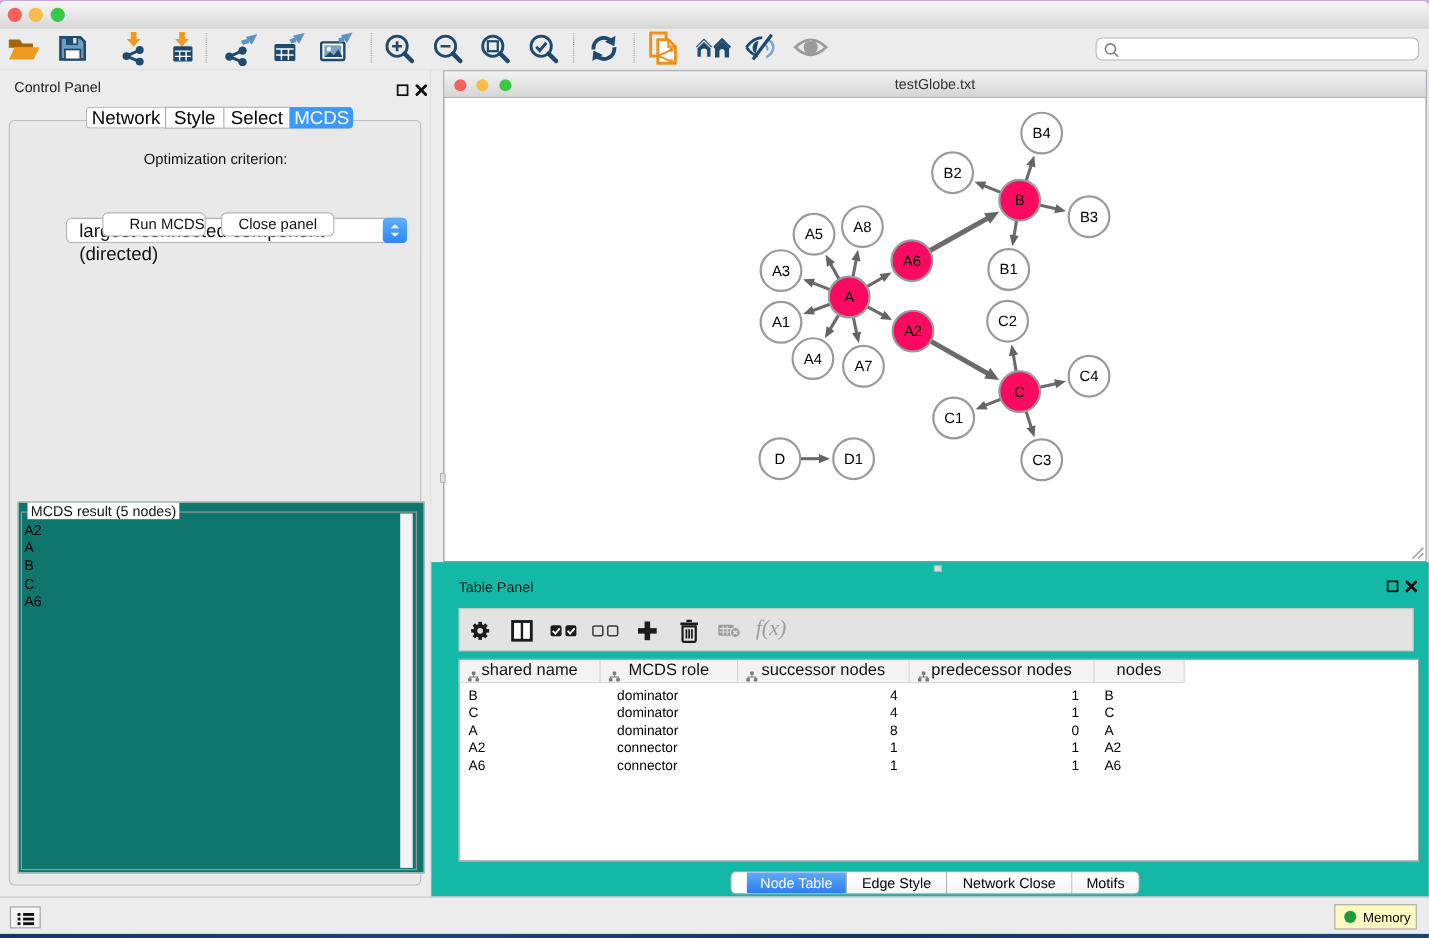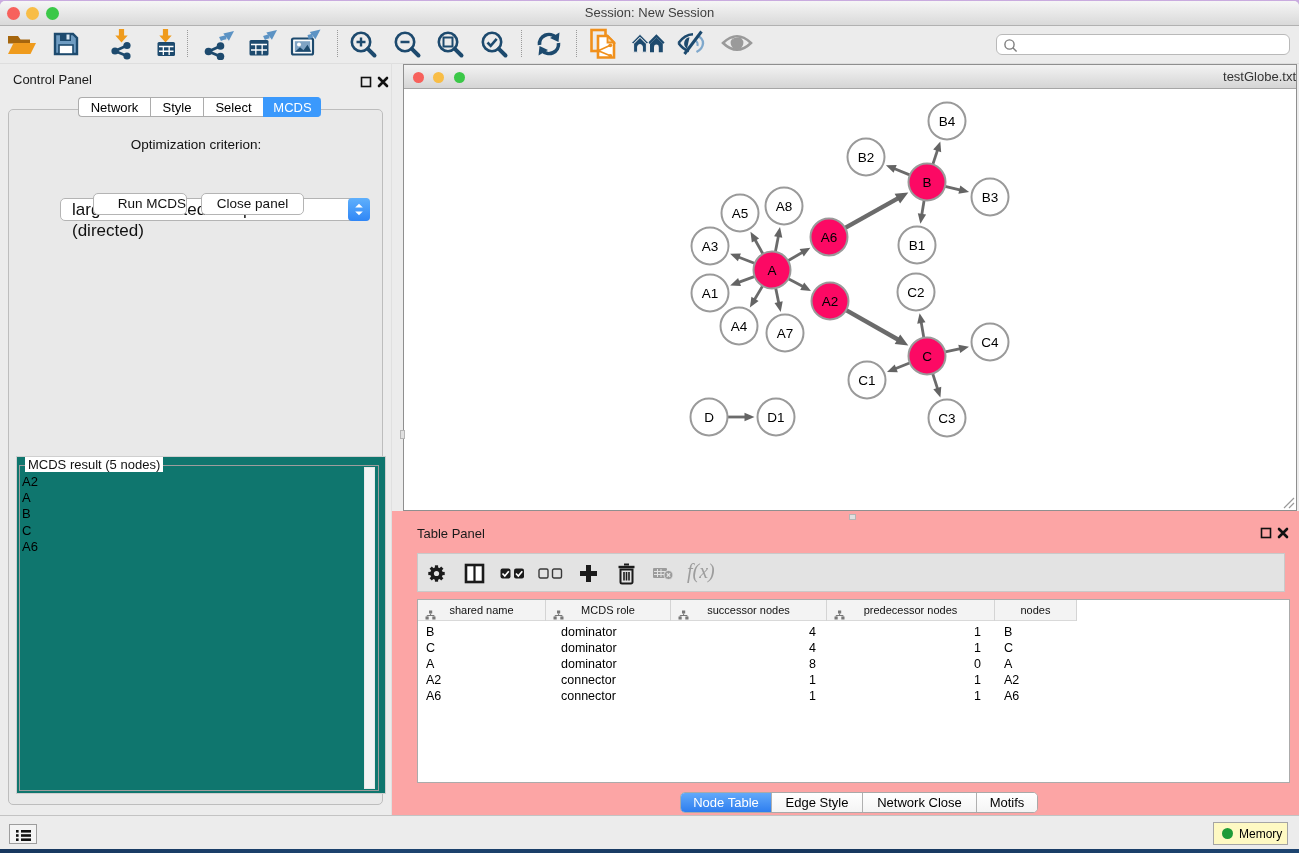--- a/index.html
+++ b/index.html
@@ -67,7 +67,6 @@
     <div class="tl" style="left:7px; background:#f7615c;"></div>
     <div class="tl" style="left:26px; background:#f8bd46;"></div>
     <div class="tl" style="left:46px; background:#3bc848;"></div>
-    <div id="titletext">Session: New Session</div>
   </div>
   <div id="toolbar">
     <svg class="abs" style="left:4px; top:1px;" width="33" height="31" viewBox="0 0 33 31">

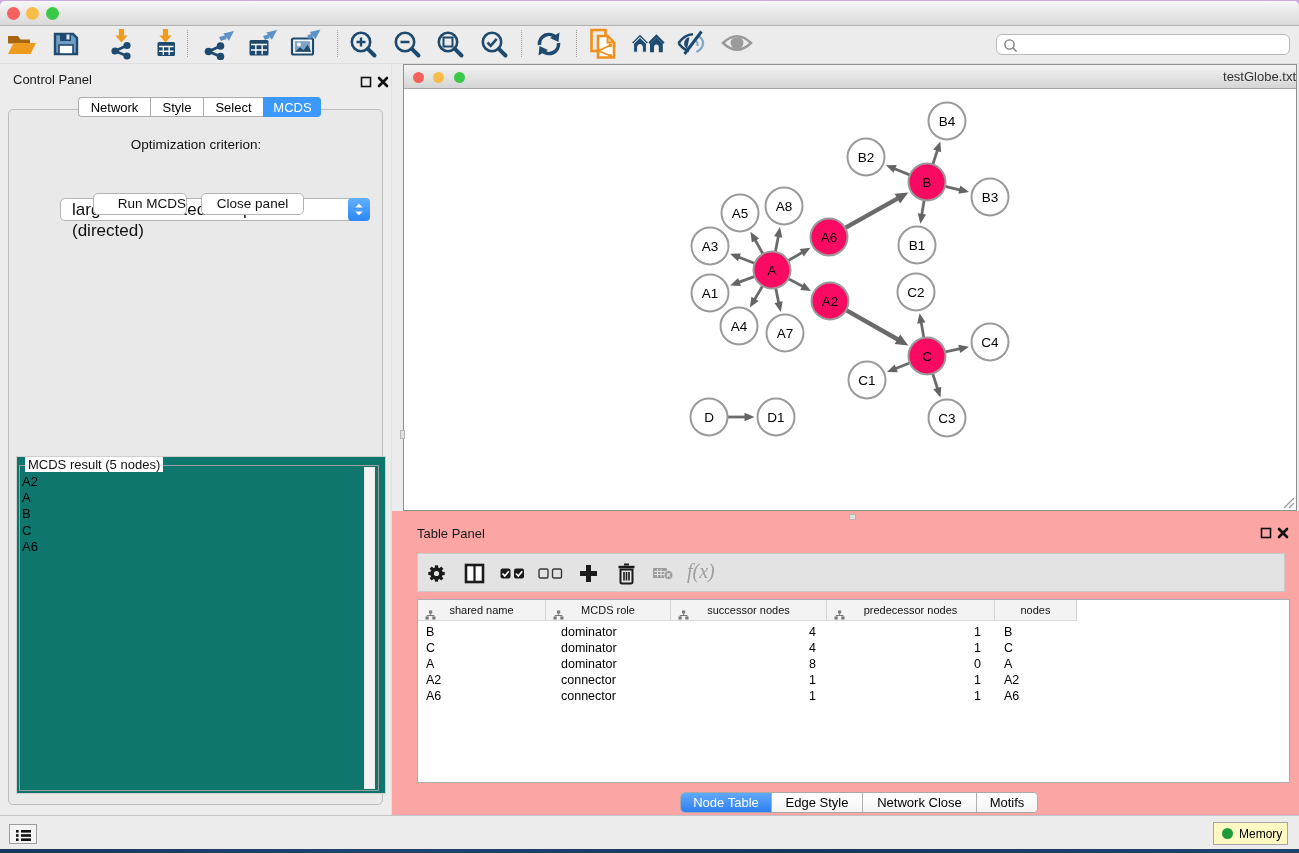--- a/index.html
+++ b/index.html
@@ -41,7 +41,7 @@
   background:#fff; border:1px solid #8f8f8f; }
 #nettitle { position:absolute; left:0; top:0; width:892px; height:24px;
   background:linear-gradient(#f3f3f3,#d5d5d5); border-bottom:1px solid #a6a6a6; }
-#nettext { position:absolute; top:4px; width:892px; text-align:right; font-size:13px; color:#333; }
+#nettext { position:absolute; top:4px; width:892px; text-align:center; font-size:13px; color:#333; }
 #graph { position:absolute; left:0px; top:22.5px; }
 #tpanel { position:absolute; left:392px; top:510px; width:907px; height:306px; background:#fca5a5; }
 #tptitle { position:absolute; left:25px; top:15px; font-size:13px; color:#1a1a1a; }

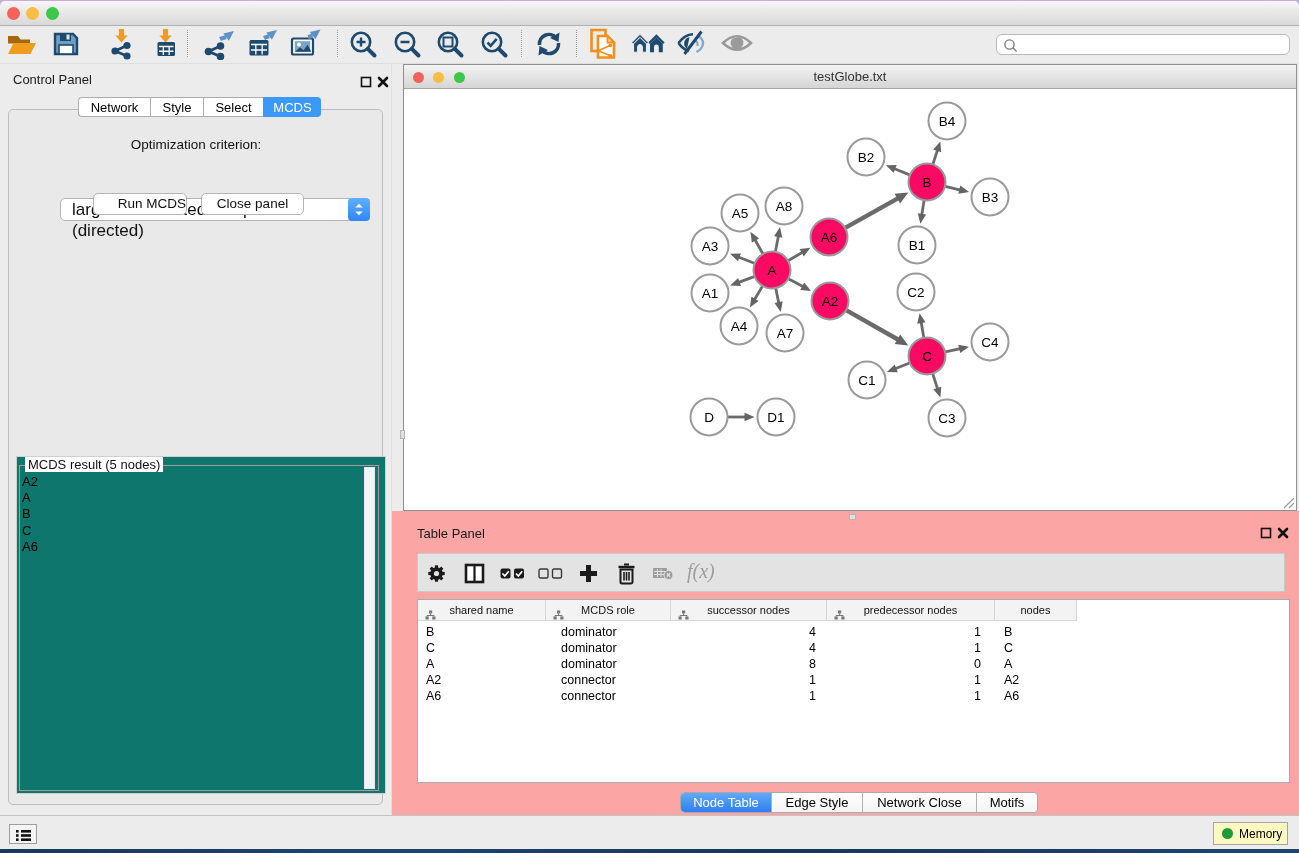--- a/index.html
+++ b/index.html
@@ -20,7 +20,7 @@
 #cpanel { position:absolute; left:0; top:63px; width:392px; height:753px; background:#ececec; }
 #cptitle { position:absolute; left:13px; top:8px; font-size:13px; color:#1a1a1a; }
 #tabwrap { position:absolute; left:78px; top:33px; height:20px; display:flex; }
-.seg { height:20px; line-height:19px; font-size:13px; color:#000; background:#fff;
+.seg { height:20px; line-height:19px; font-size:17px; color:#000; background:#fff;
   border:1px solid #acacac; border-right:none; text-align:center;}
 .seg:first-child { border-radius:4px 0 0 4px; }
 .seg.sel { background:#3b99fc; color:#fff; border-color:#3b99fc; border-radius:0 4px 4px 0; }

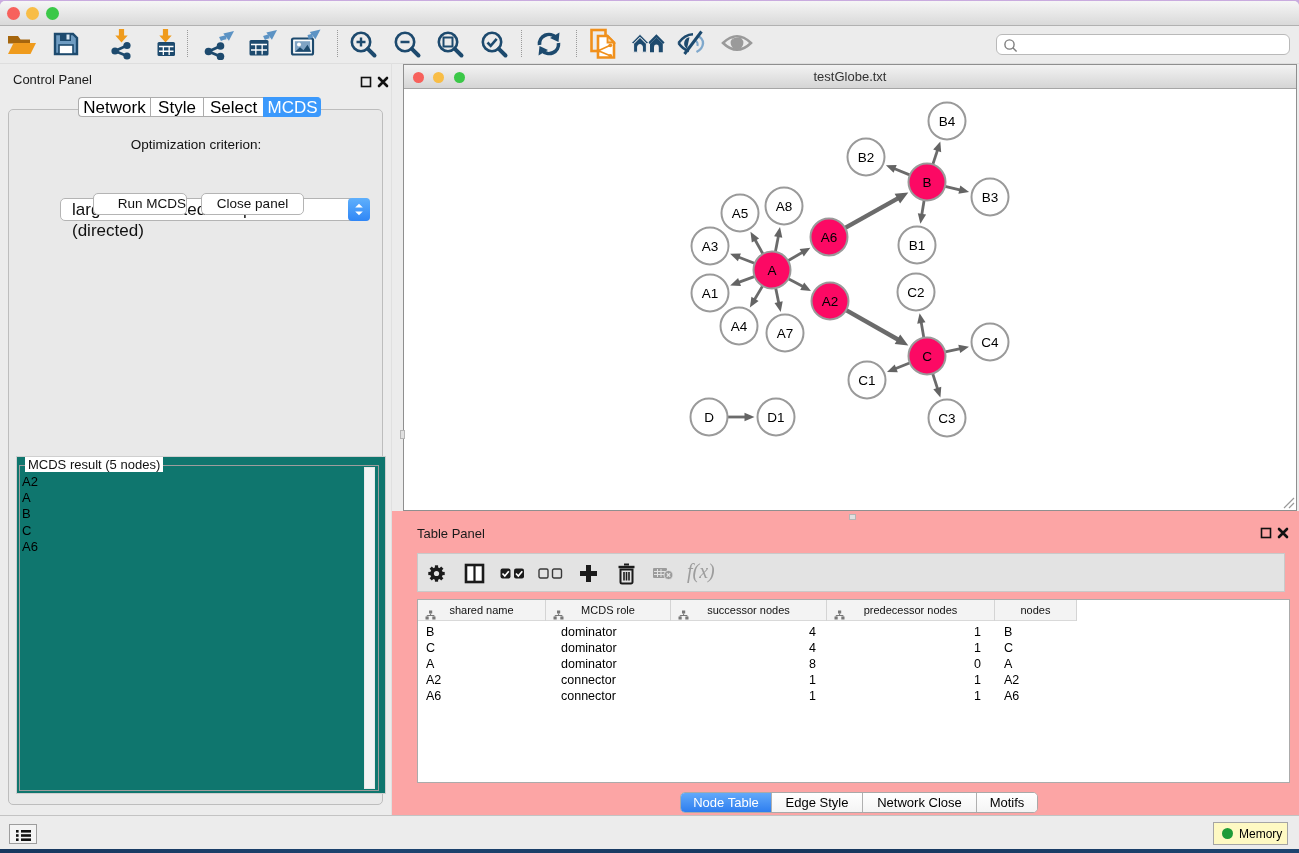--- a/index.html
+++ b/index.html
@@ -43,7 +43,7 @@
   background:linear-gradient(#f3f3f3,#d5d5d5); border-bottom:1px solid #a6a6a6; }
 #nettext { position:absolute; top:4px; width:892px; text-align:center; font-size:13px; color:#333; }
 #graph { position:absolute; left:0px; top:22.5px; }
-#tpanel { position:absolute; left:392px; top:510px; width:907px; height:306px; background:#fca5a5; }
+#tpanel { position:absolute; left:392px; top:510px; width:907px; height:306px; background:#14b8a6; }
 #tptitle { position:absolute; left:25px; top:15px; font-size:13px; color:#1a1a1a; }
 #ttoolbar { position:absolute; left:25px; top:42px; width:868px; height:39px; background:#e3e3e3; border:1px solid #c9c9c9; }
 #tablebox { position:absolute; left:25px; top:88px; width:873px; height:184px; background:#fff; border:1px solid #ababab; }

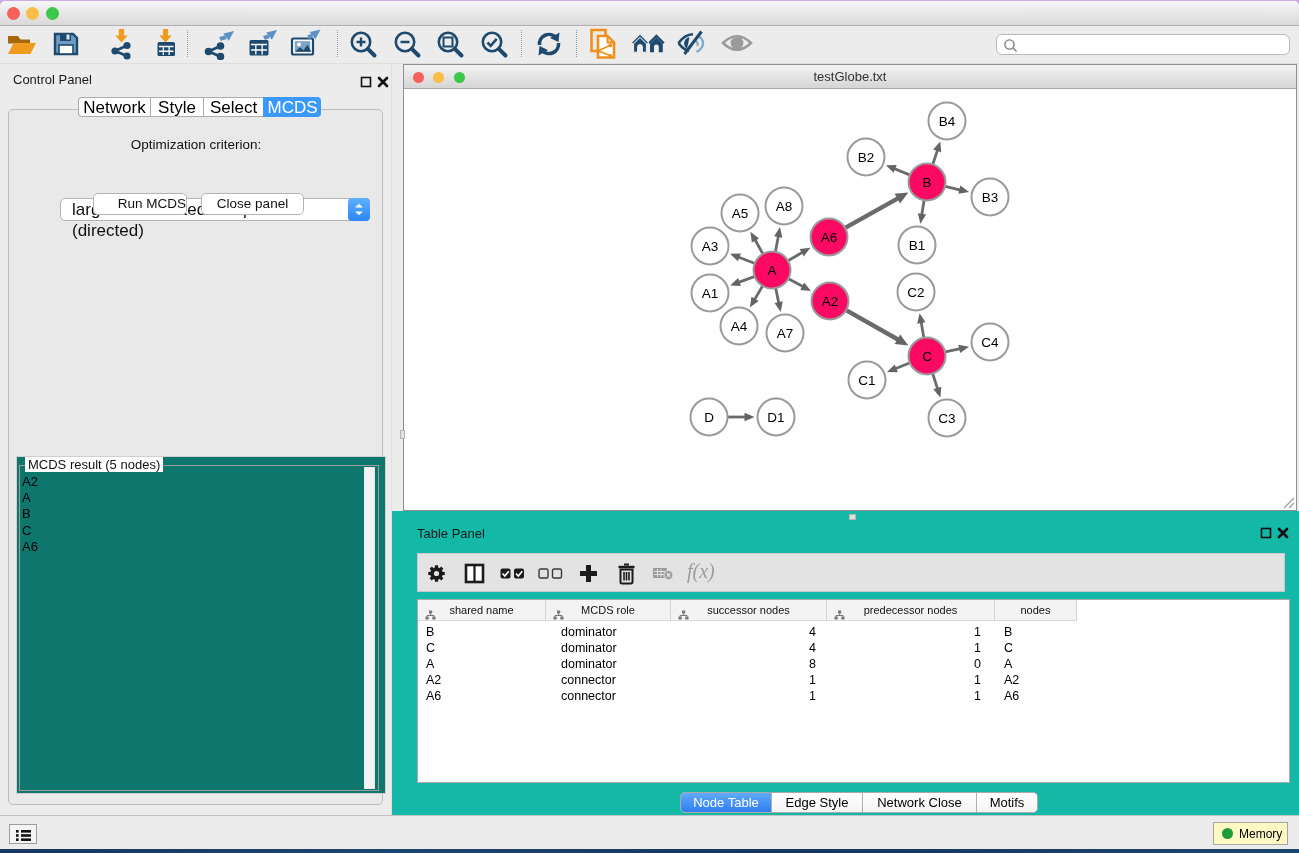--- a/index.html
+++ b/index.html
@@ -48,7 +48,7 @@
 #ttoolbar { position:absolute; left:25px; top:42px; width:868px; height:39px; background:#e3e3e3; border:1px solid #c9c9c9; }
 #tablebox { position:absolute; left:25px; top:88px; width:873px; height:184px; background:#fff; border:1px solid #ababab; }
 #thead { position:absolute; left:0; top:0; width:658px; height:21px; background:#f3f3f3; border-bottom:1px solid #d9d9d9;}
-.hcell { position:absolute; top:0; height:21px; border-right:1px solid #d4d4d4; font-size:11px; color:#111; text-align:center; line-height:20px;}
+.hcell { position:absolute; top:0; height:21px; border-right:1px solid #d4d4d4; font-size:15px; color:#111; text-align:center; line-height:20px;}
 .trow { position:absolute; font-size:12.5px; color:#000; }
 #btabs { position:absolute; left:288px; top:281px; height:21px; display:flex; border:1px solid #a9a9a9; border-radius:5px; overflow:hidden; background:#fff; }
 .btab { height:19px; background:linear-gradient(#ffffff,#f4f4f4); border-right:1px solid #b0b0b0;

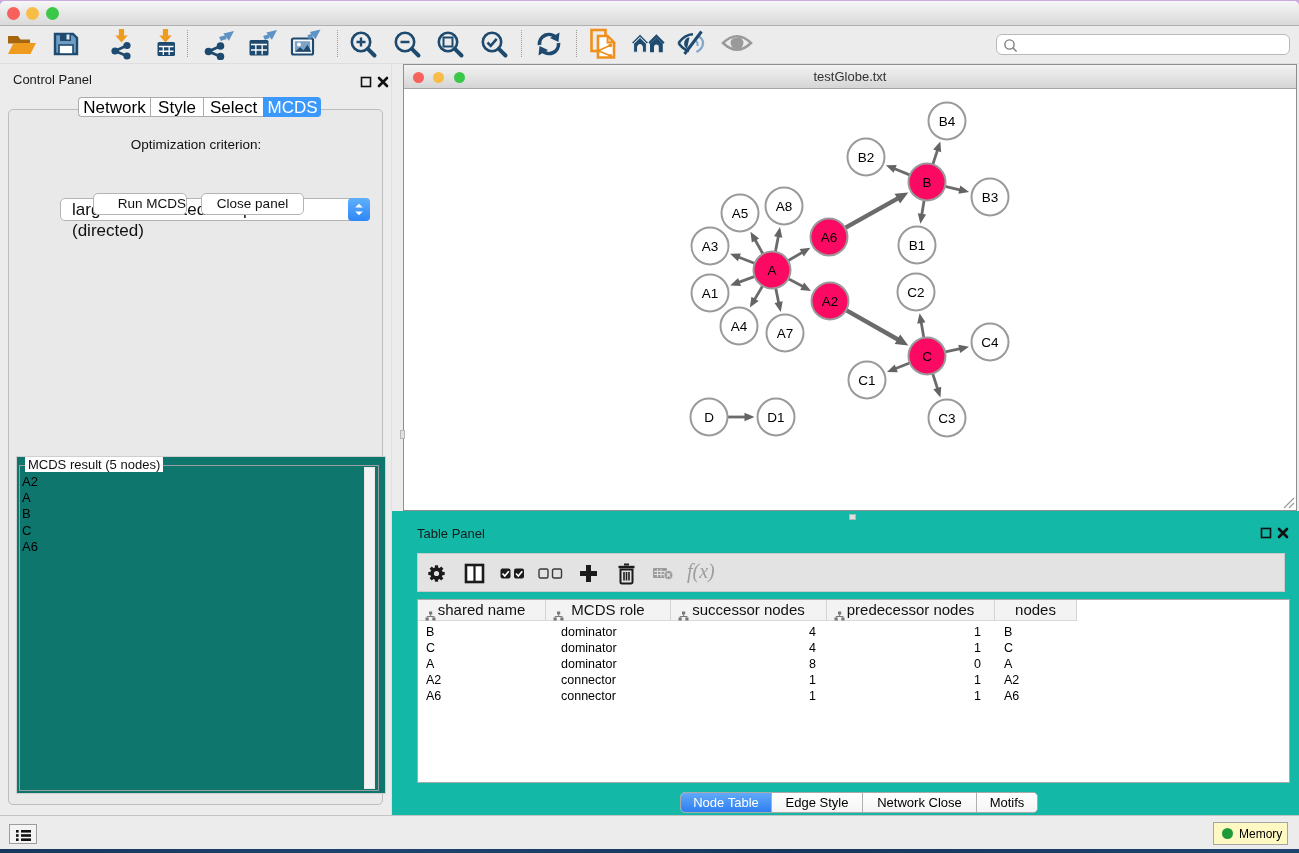--- a/index.html
+++ b/index.html
@@ -50,7 +50,7 @@
 #thead { position:absolute; left:0; top:0; width:658px; height:21px; background:#f3f3f3; border-bottom:1px solid #d9d9d9;}
 .hcell { position:absolute; top:0; height:21px; border-right:1px solid #d4d4d4; font-size:15px; color:#111; text-align:center; line-height:20px;}
 .trow { position:absolute; font-size:12.5px; color:#000; }
-#btabs { position:absolute; left:288px; top:281px; height:21px; display:flex; border:1px solid #a9a9a9; border-radius:5px; overflow:hidden; background:#fff; }
+#btabs { position:absolute; left:272px; top:281px; height:21px; display:flex; border:1px solid #a9a9a9; border-radius:5px; overflow:hidden; background:#fff;padding-left:14px; }
 .btab { height:19px; background:linear-gradient(#ffffff,#f4f4f4); border-right:1px solid #b0b0b0;
   font-size:13px; color:#000; text-align:center; line-height:19px; }
 .btab.sel { background:linear-gradient(#62a9f9,#2e7ef0); color:#fff; }

